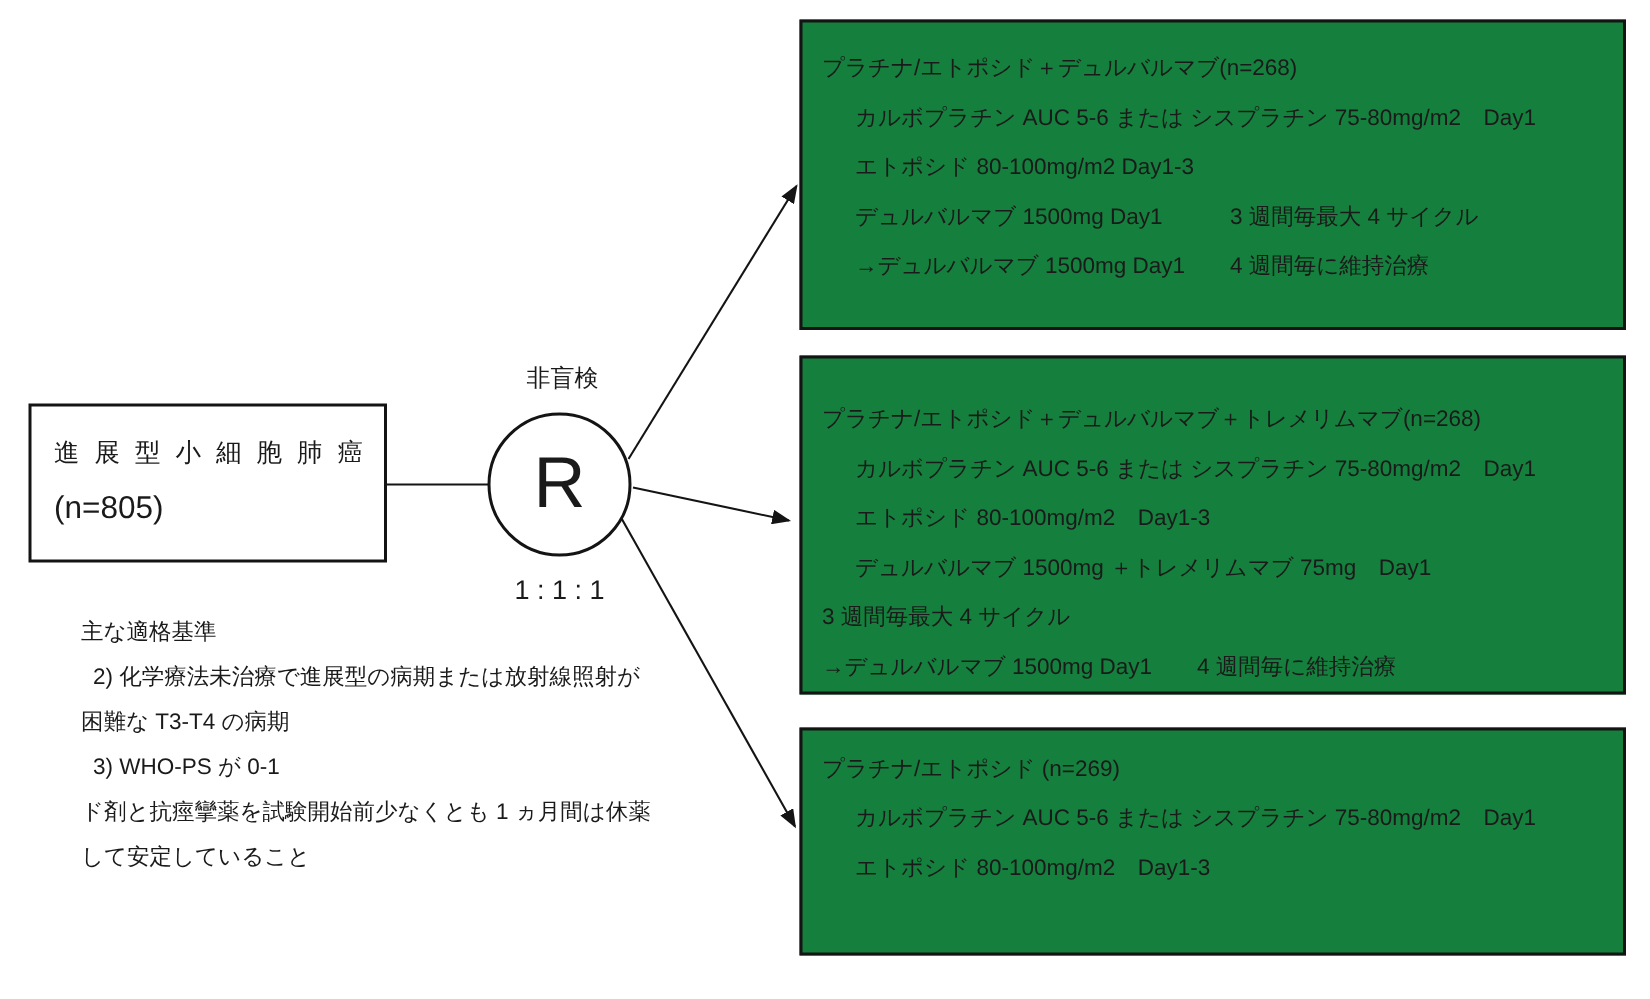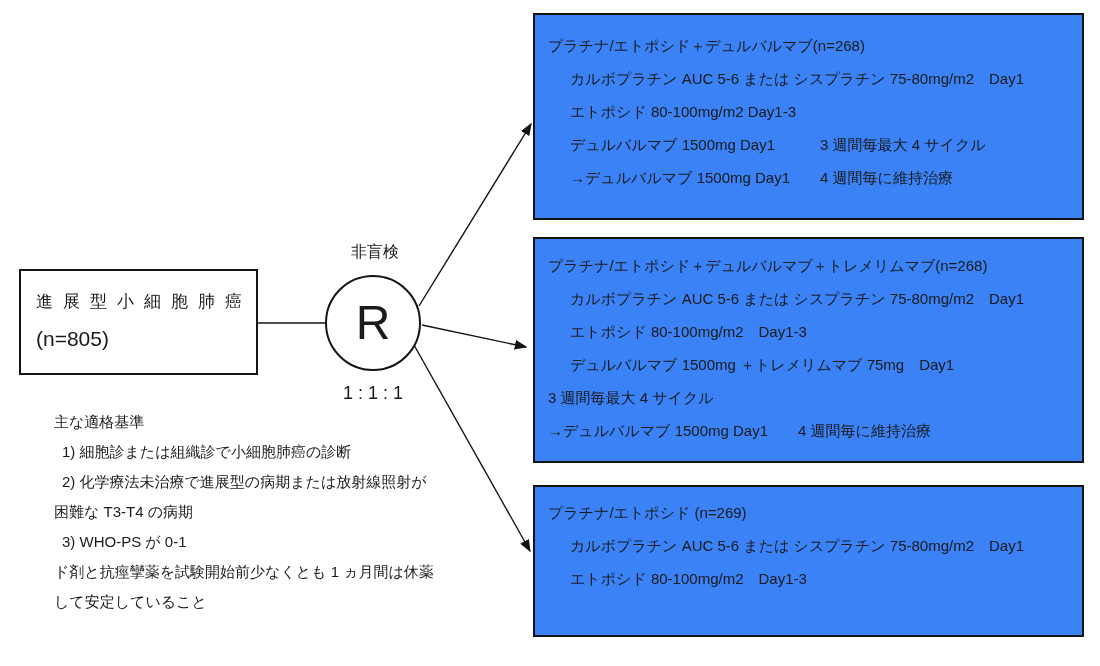--- a/index.html
+++ b/index.html
@@ -53,7 +53,7 @@
   
   .arm-box {
     position:absolute; left:533px; width:551px;
-    border:2px solid #141414; background:#3b82f6;
+    border:2px solid #141414; background:#15803d;
     font-size:15px; line-height:33px;
   }
   .arm-box .line { white-space:nowrap; padding-left:13px; }

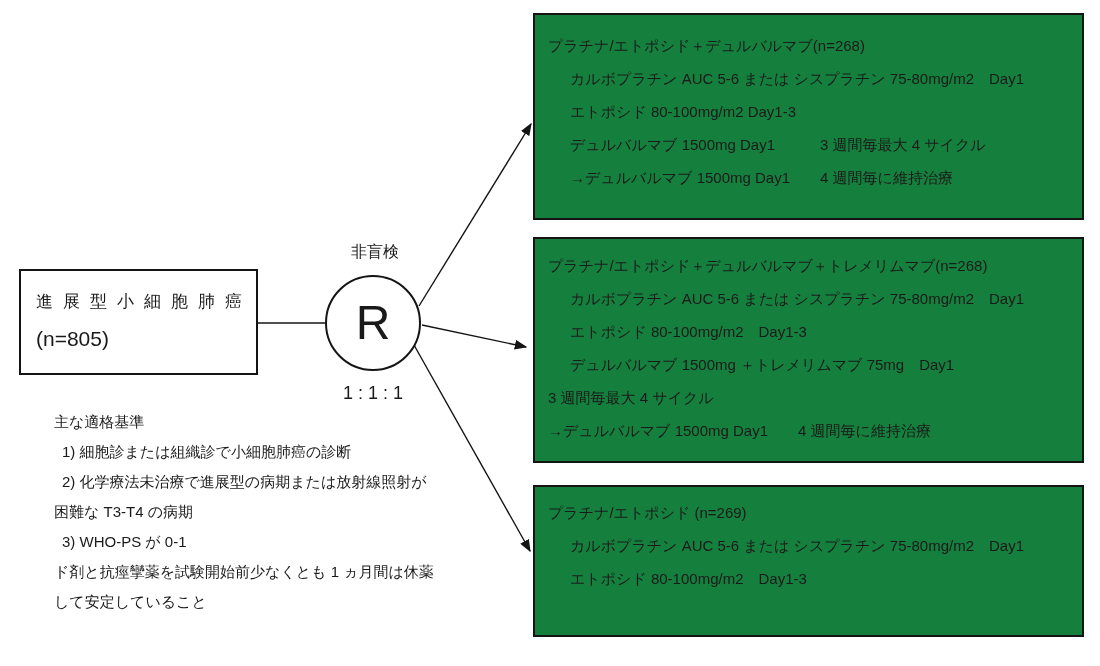--- a/index.html
+++ b/index.html
@@ -59,7 +59,7 @@
   .arm-box .line { white-space:nowrap; padding-left:13px; }
   .arm-box .line.indent { padding-left:35px; }
   .arm-top    { top:13px;  height:207px; padding-top:14px; }
-  .arm-middle { top:237px; height:226px; padding-top:10px; }
+  .arm-middle { top:237px; height:226px; padding-top:24px; }
   .arm-bottom { top:485px; height:152px; padding-top:9px; }
 </style>
 </head>

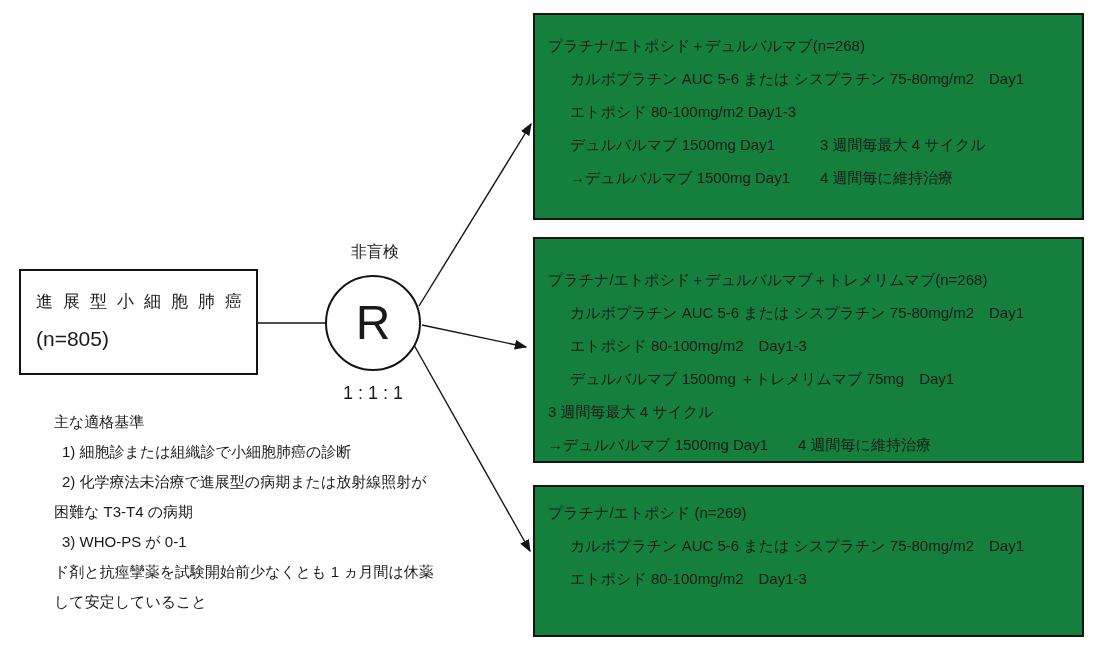--- a/index.html
+++ b/index.html
@@ -92,7 +92,6 @@
 
   <div class="eligibility">
     <div>主な適格基準</div>
-    <div class="num">1) 細胞診または組織診で小細胞肺癌の診断</div>
     <div class="num">2) 化学療法未治療で進展型の病期または放射線照射が</div>
     <div>困難な T3-T4 の病期</div>
     <div class="num">3) WHO-PS が 0-1</div>

